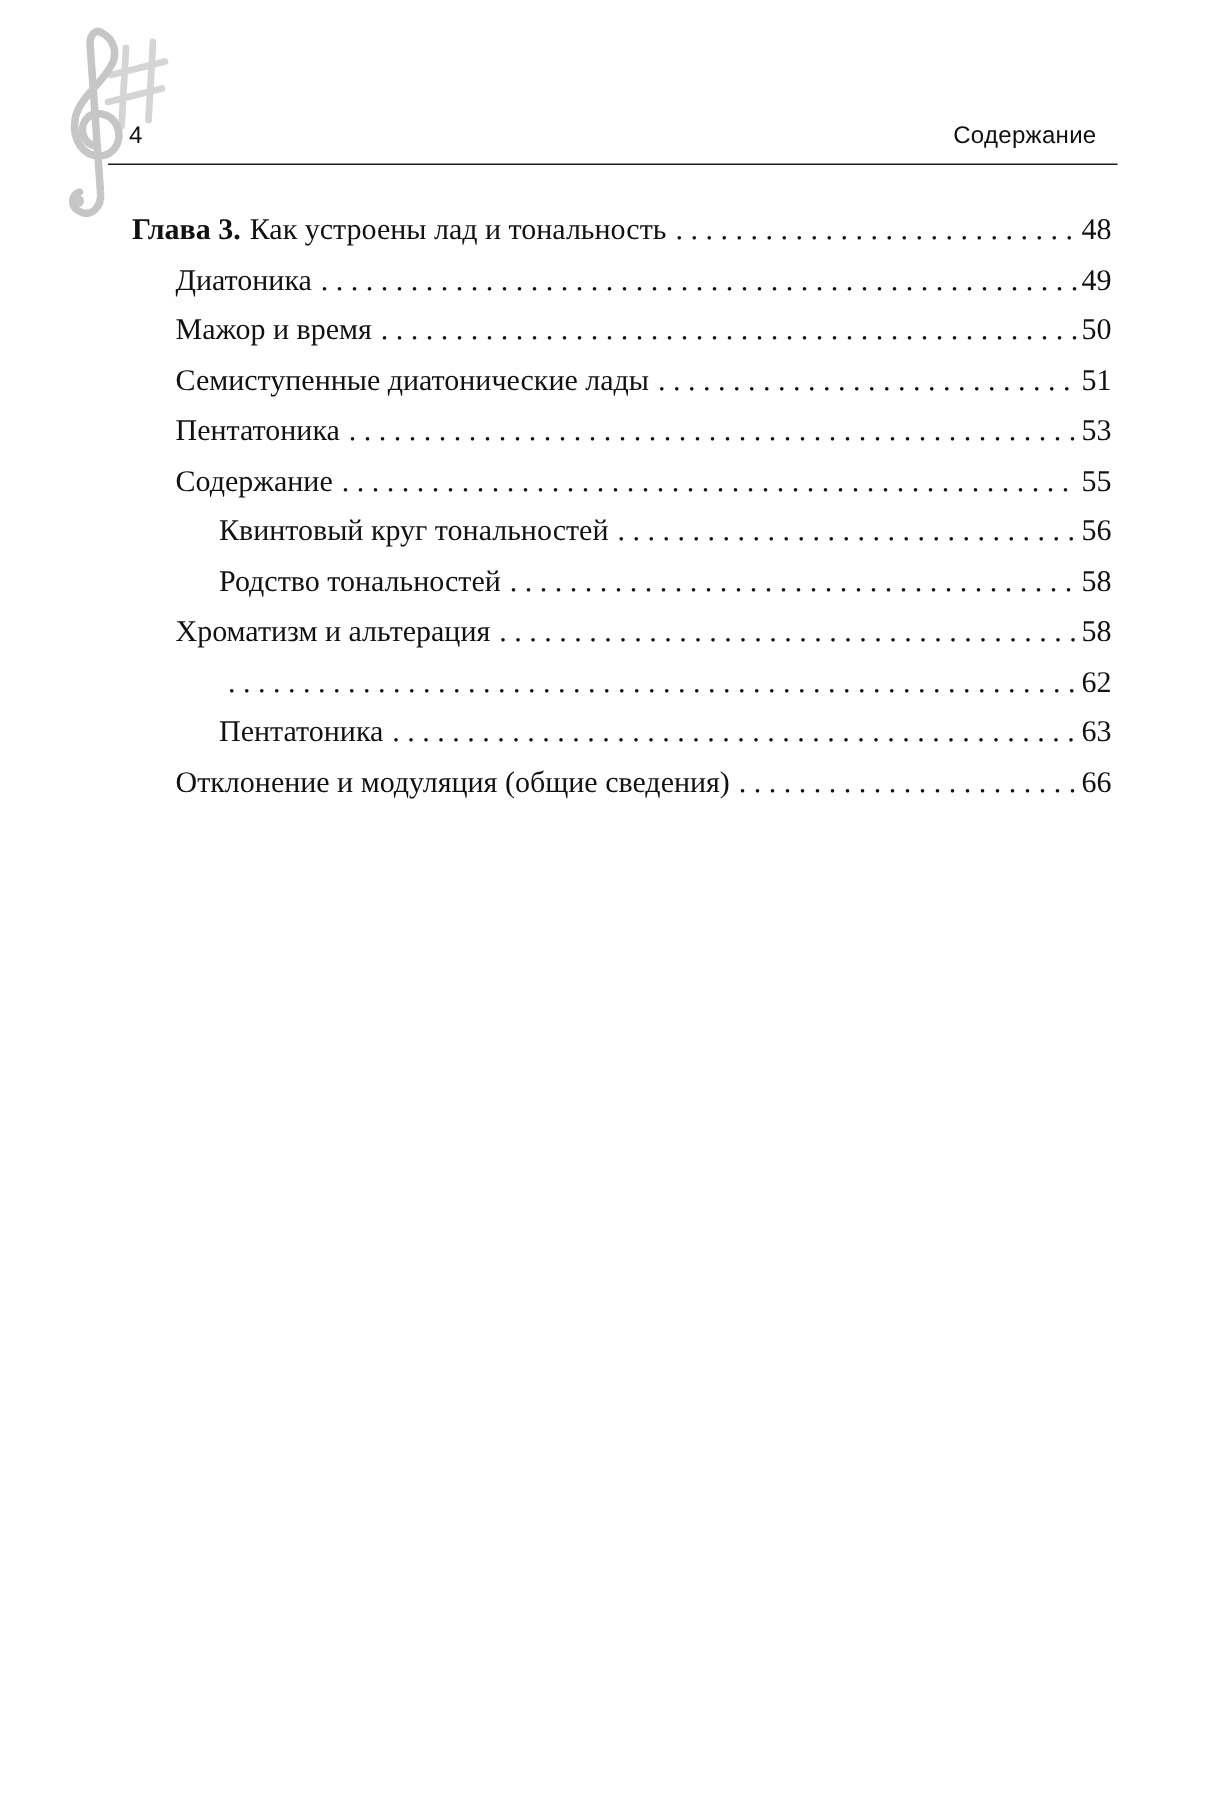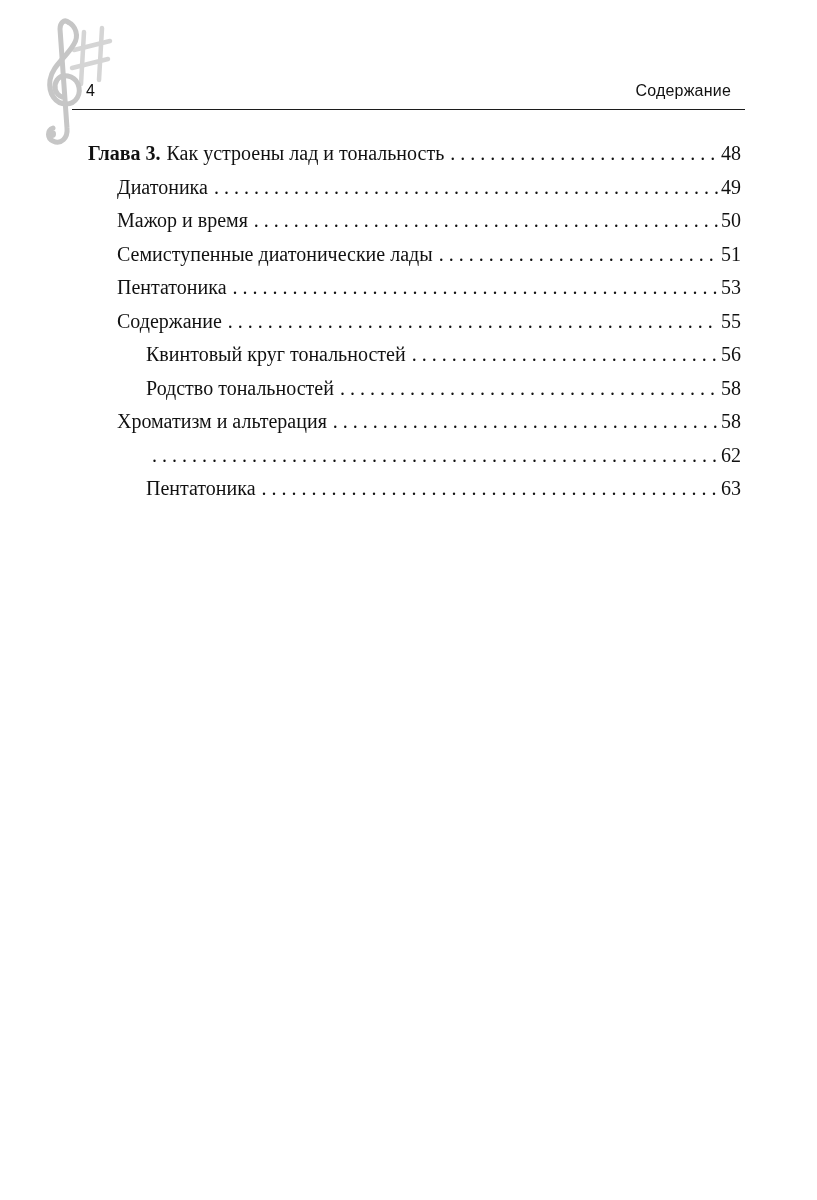--- a/index.html
+++ b/index.html
@@ -160,6 +160,12 @@
       <span class="toc-dots"></span>
       <span class="toc-page">63</span>
     </div>
+      <div class="toc-row level-1">
+
+      <span class="toc-label">Отклонение и модуляция (общие сведения)</span>
+      <span class="toc-dots"></span>
+      <span class="toc-page">66</span>
+    </div>
     </div>
 
 </div>

